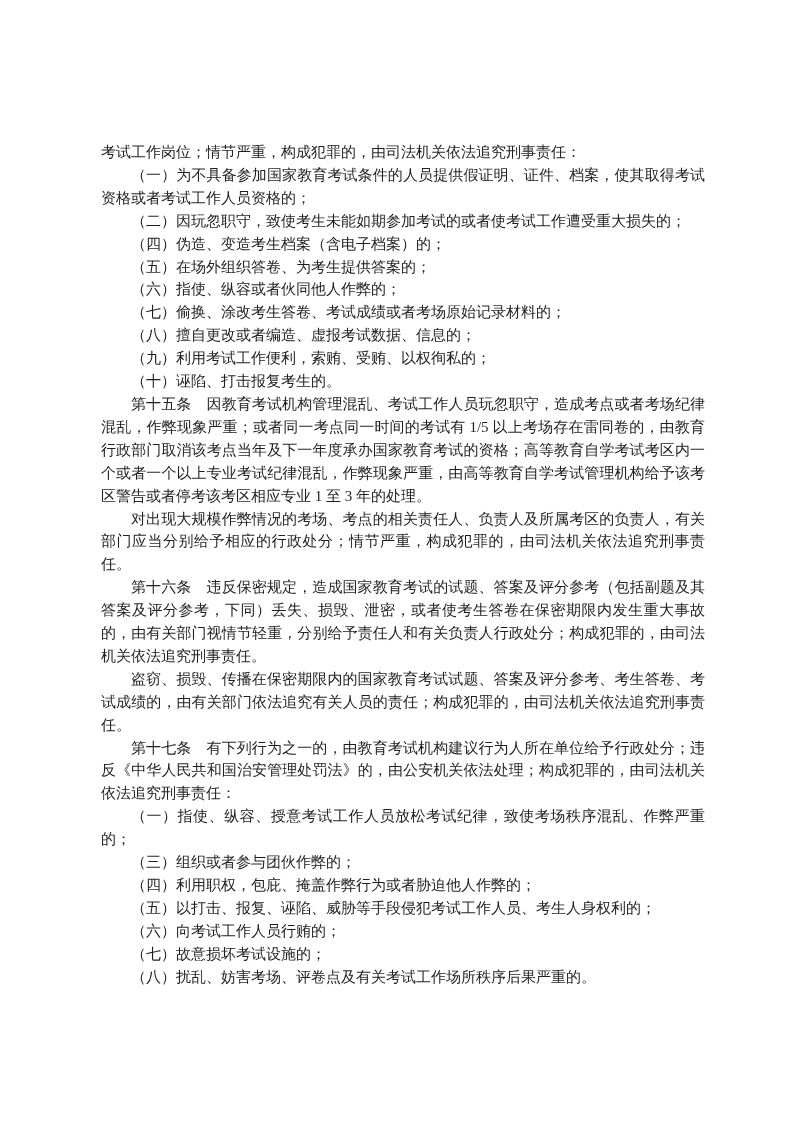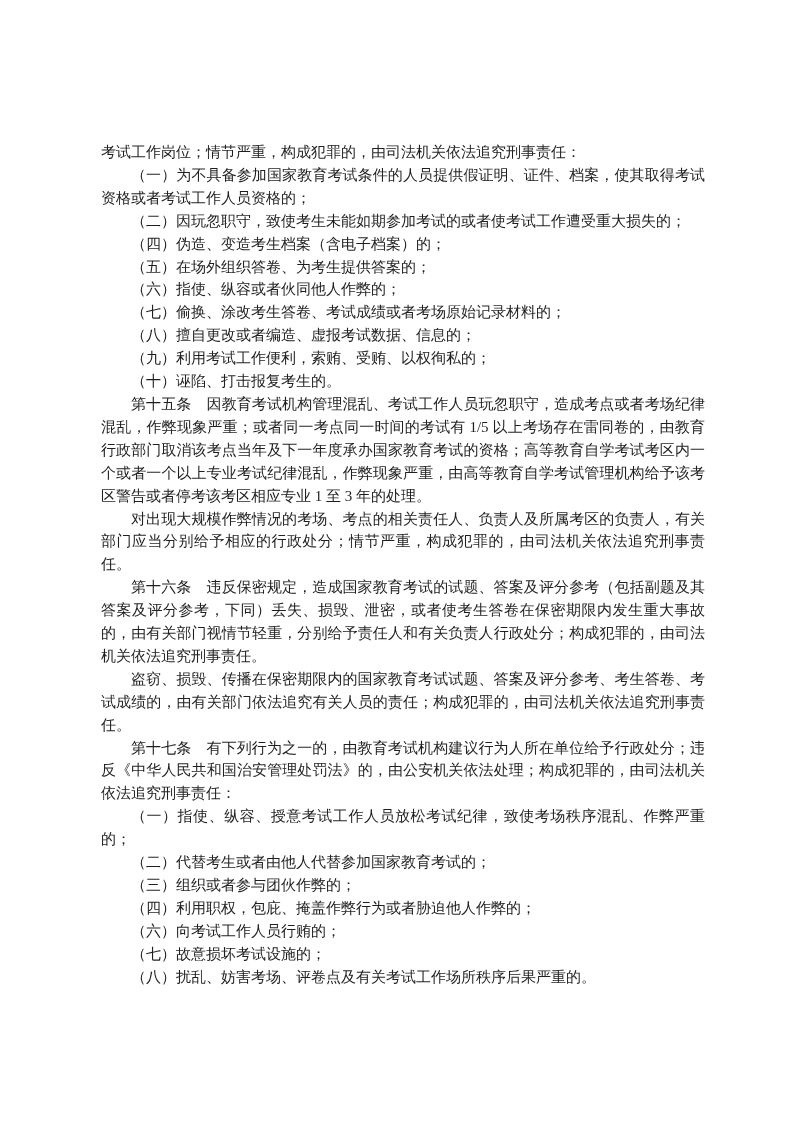--- a/index.html
+++ b/index.html
@@ -56,7 +56,6 @@
       <p class="indent">盗窃、损毁、传播在保密期限内的国家教育考试试题、答案及评分参考、考生答卷、考试成绩的，由有关部门依法追究有关人员的责任；构成犯罪的，由司法机关依法追究刑事责任。</p>
       <p class="indent">第十七条　有下列行为之一的，由教育考试机构建议行为人所在单位给予行政处分；违反《中华人民共和国治安管理处罚法》的，由公安机关依法处理；构成犯罪的，由司法机关依法追究刑事责任：</p>
       <p class="indent">（一）指使、纵容、授意考试工作人员放松考试纪律，致使考场秩序混乱、作弊严重的；</p>
-      <p class="indent">（二）代替考生或者由他人代替参加国家教育考试的；</p>
       <p class="indent">（三）组织或者参与团伙作弊的；</p>
       <p class="indent">（四）利用职权，包庇、掩盖作弊行为或者胁迫他人作弊的；</p>
       <p class="indent">（六）向考试工作人员行贿的；</p>

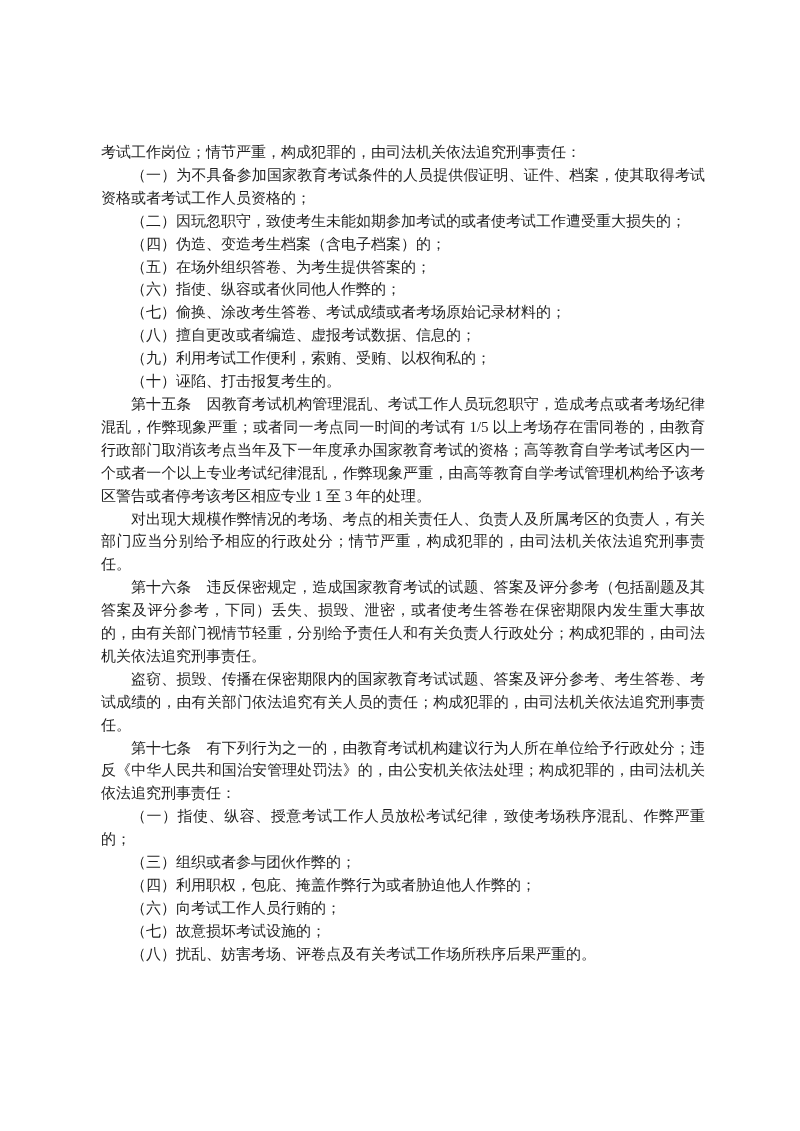--- a/index.html
+++ b/index.html
@@ -58,6 +58,7 @@
       <p class="indent">（一）指使、纵容、授意考试工作人员放松考试纪律，致使考场秩序混乱、作弊严重的；</p>
       <p class="indent">（三）组织或者参与团伙作弊的；</p>
       <p class="indent">（四）利用职权，包庇、掩盖作弊行为或者胁迫他人作弊的；</p>
+      <p class="indent">（五）以打击、报复、诬陷、威胁等手段侵犯考试工作人员、考生人身权利的；</p>
       <p class="indent">（六）向考试工作人员行贿的；</p>
       <p class="indent">（七）故意损坏考试设施的；</p>
       <p class="indent">（八）扰乱、妨害考场、评卷点及有关考试工作场所秩序后果严重的。</p>

